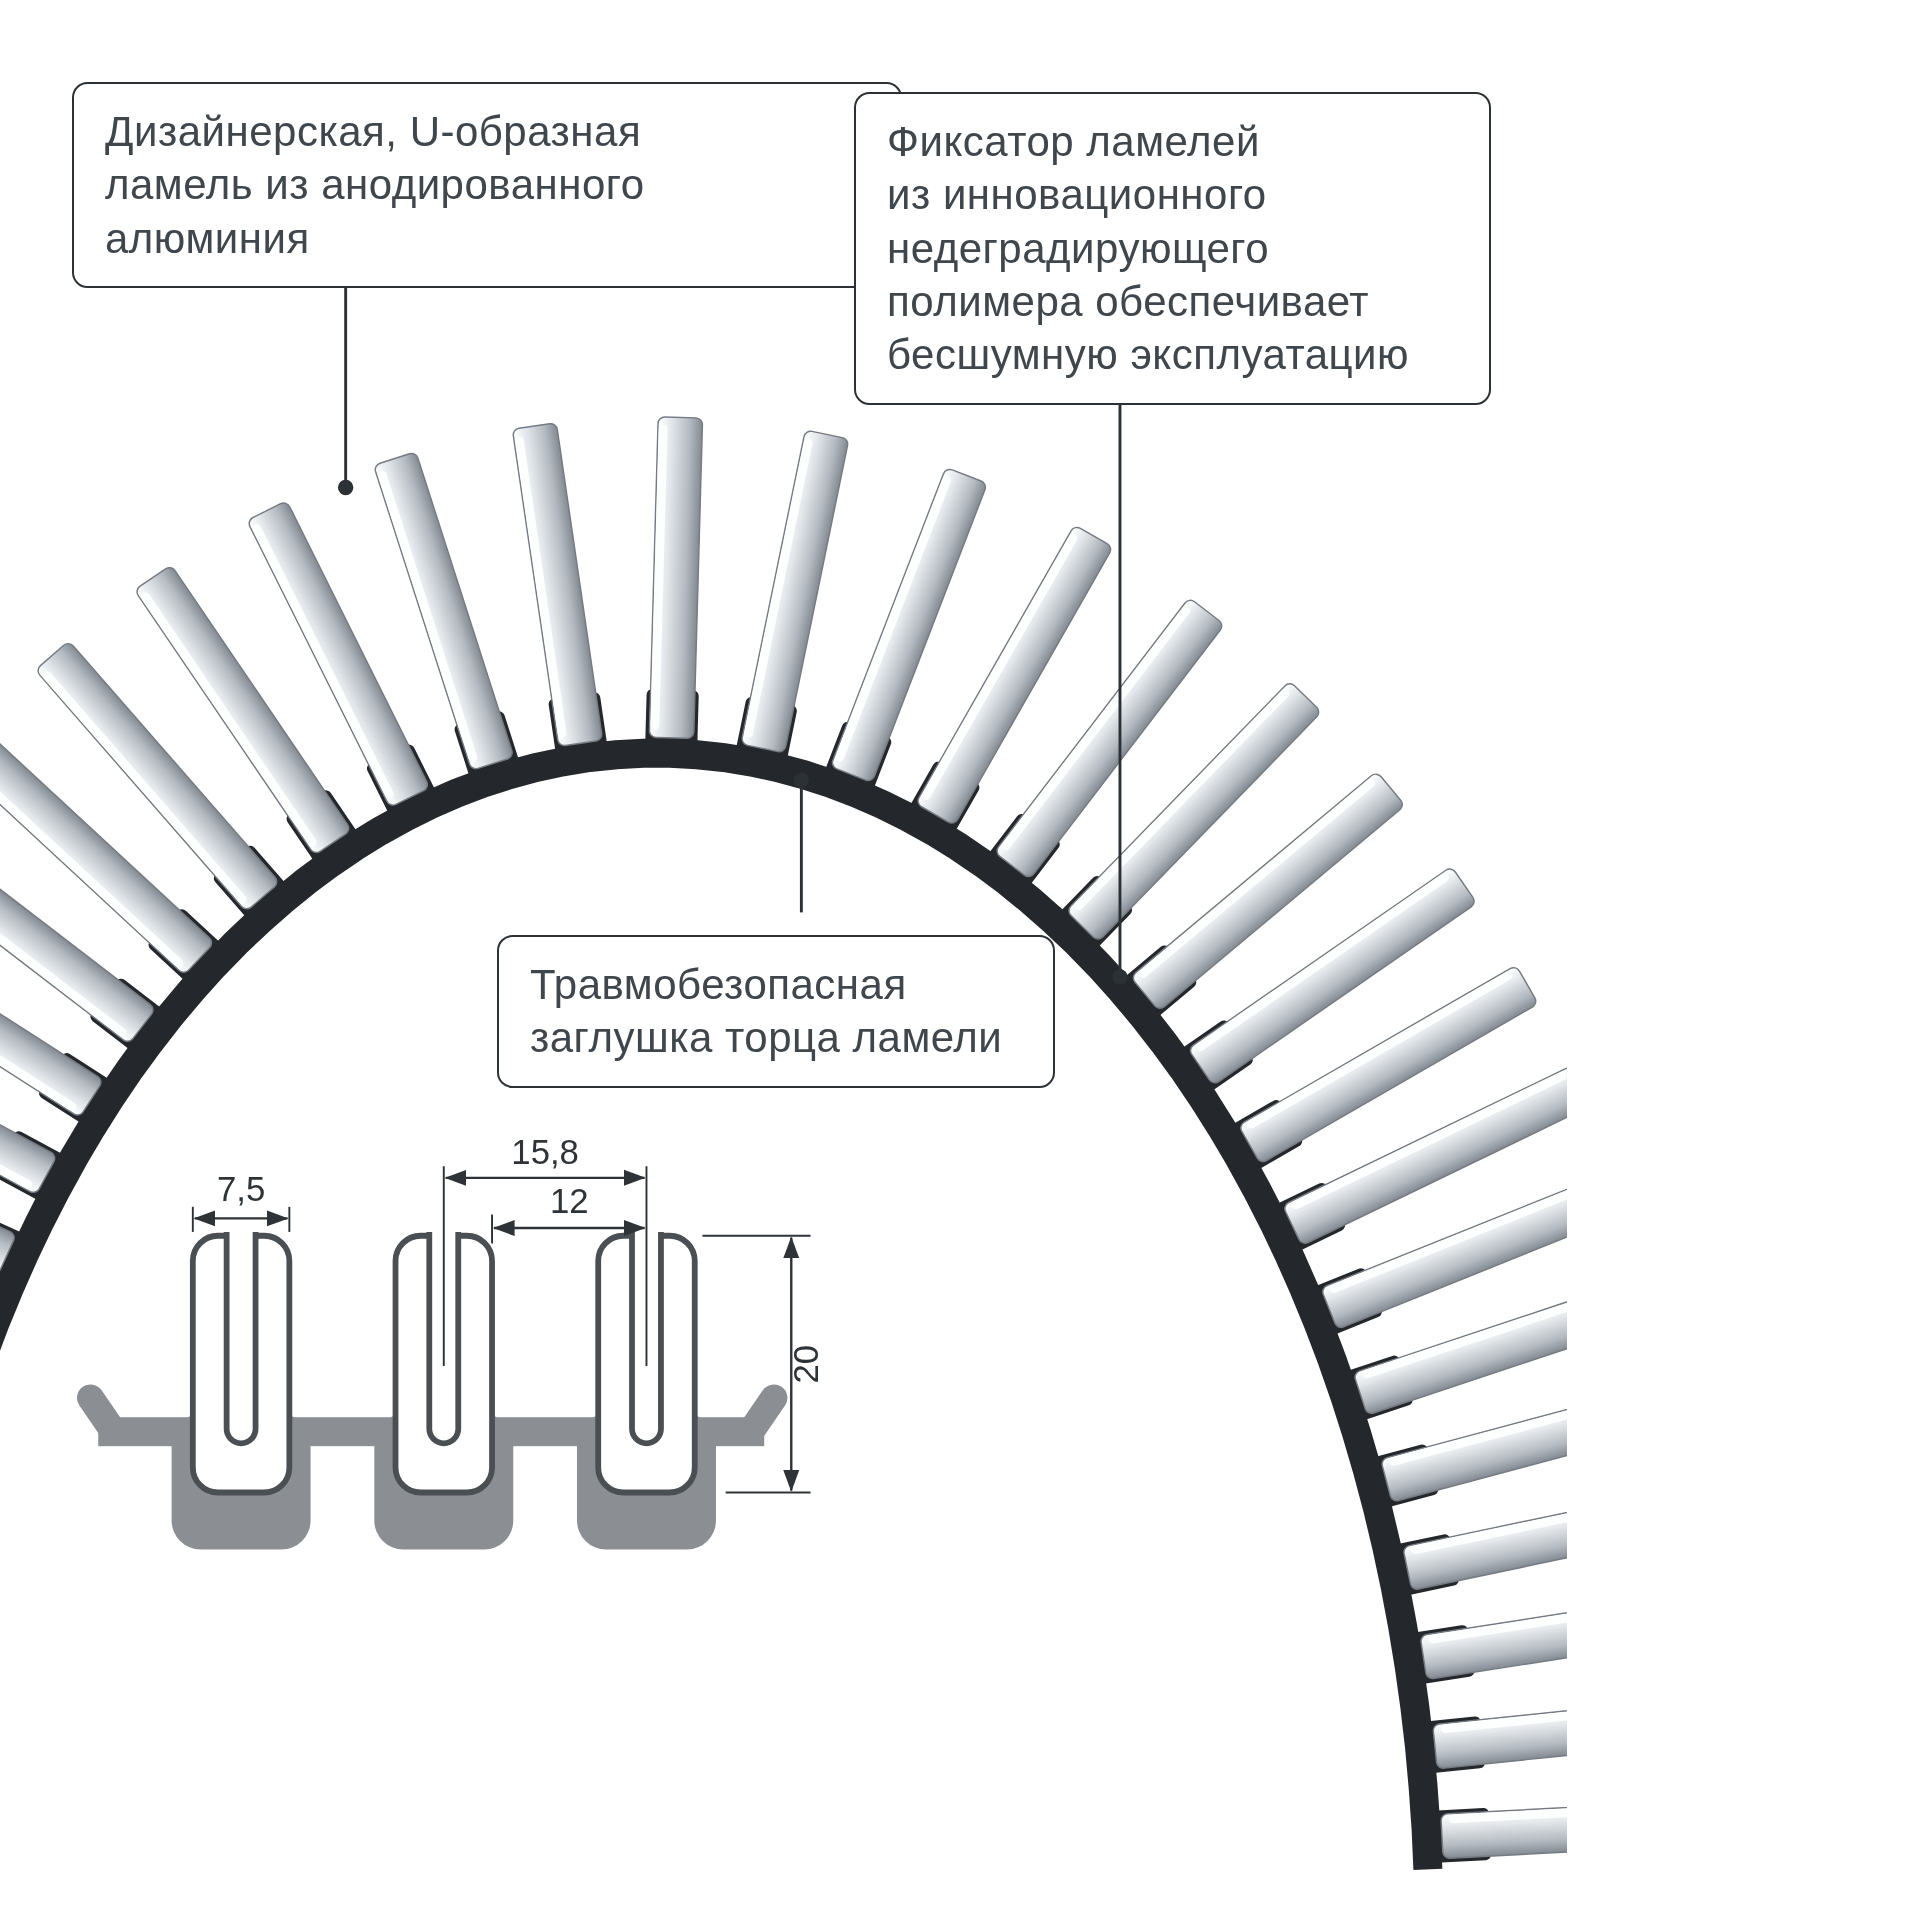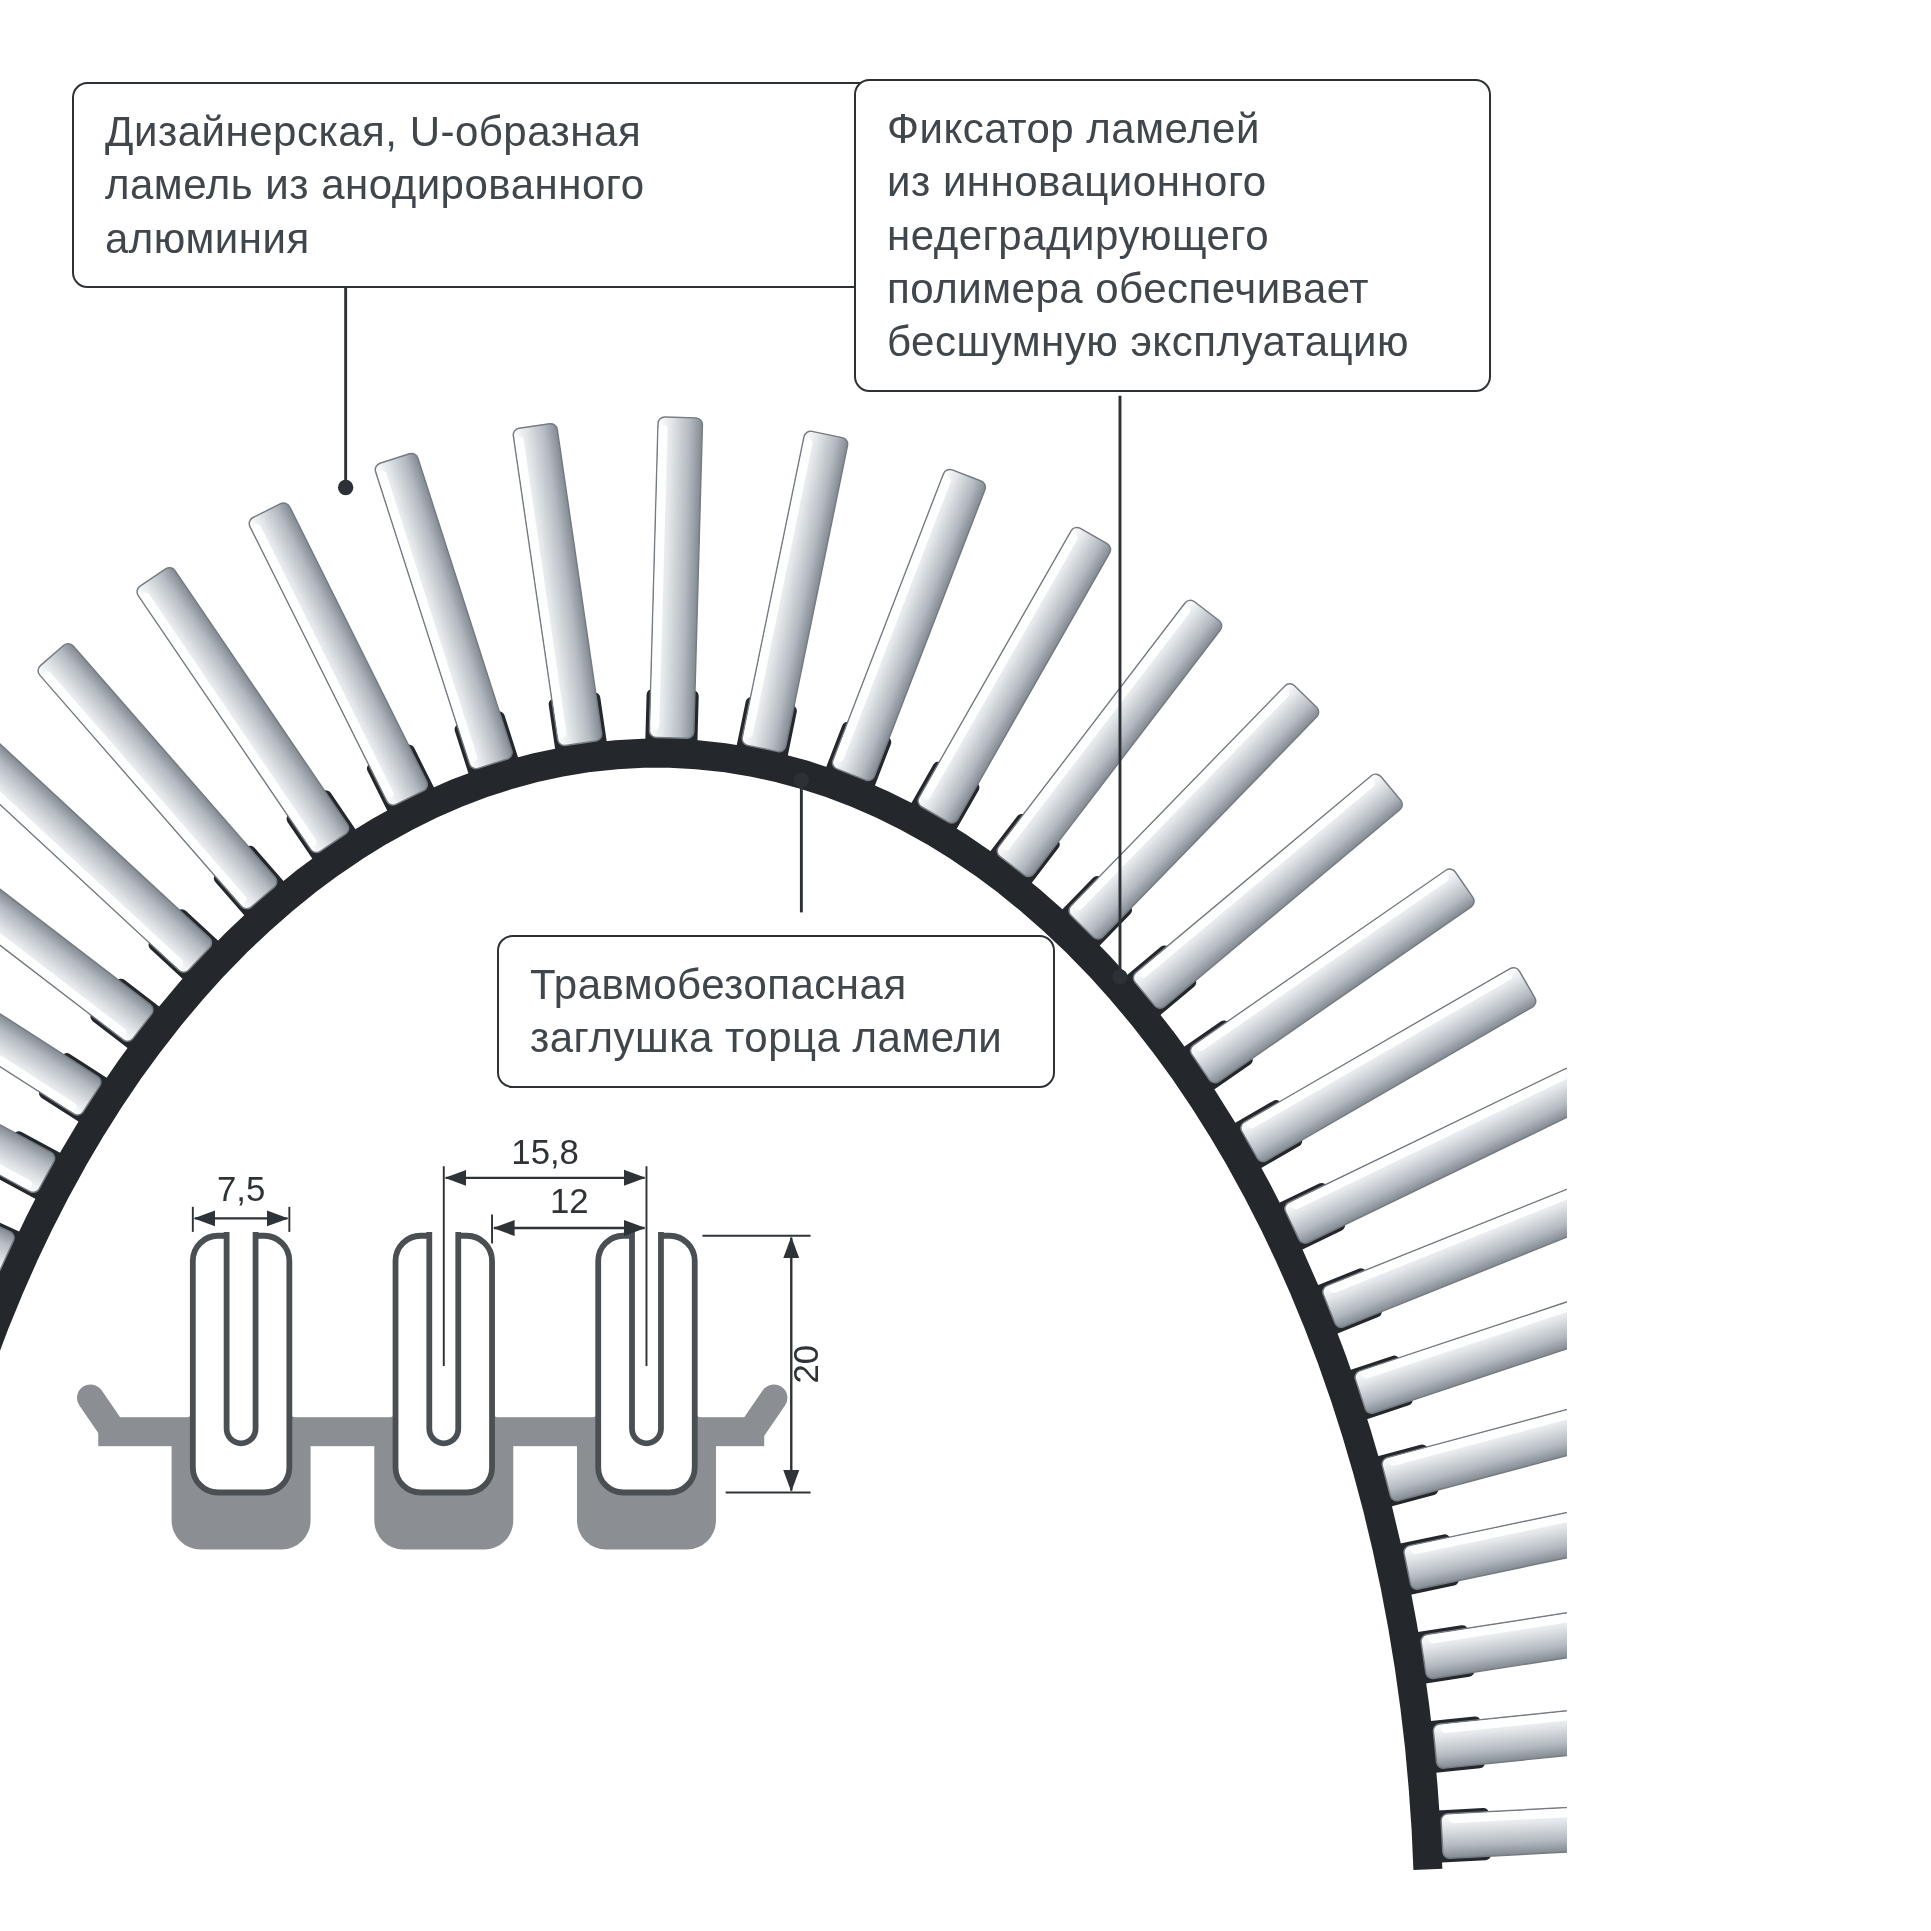--- a/index.html
+++ b/index.html
@@ -209,7 +209,7 @@
 алюминия</div>
   </div>
 
-  <div class="callout" style="left:854px;top:79px;width:637px">
+  <div class="callout" style="left:854px;top:92px;width:637px">
     <div class="callout-text">Фиксатор ламелей
 из инновационного
 недеградирующего

